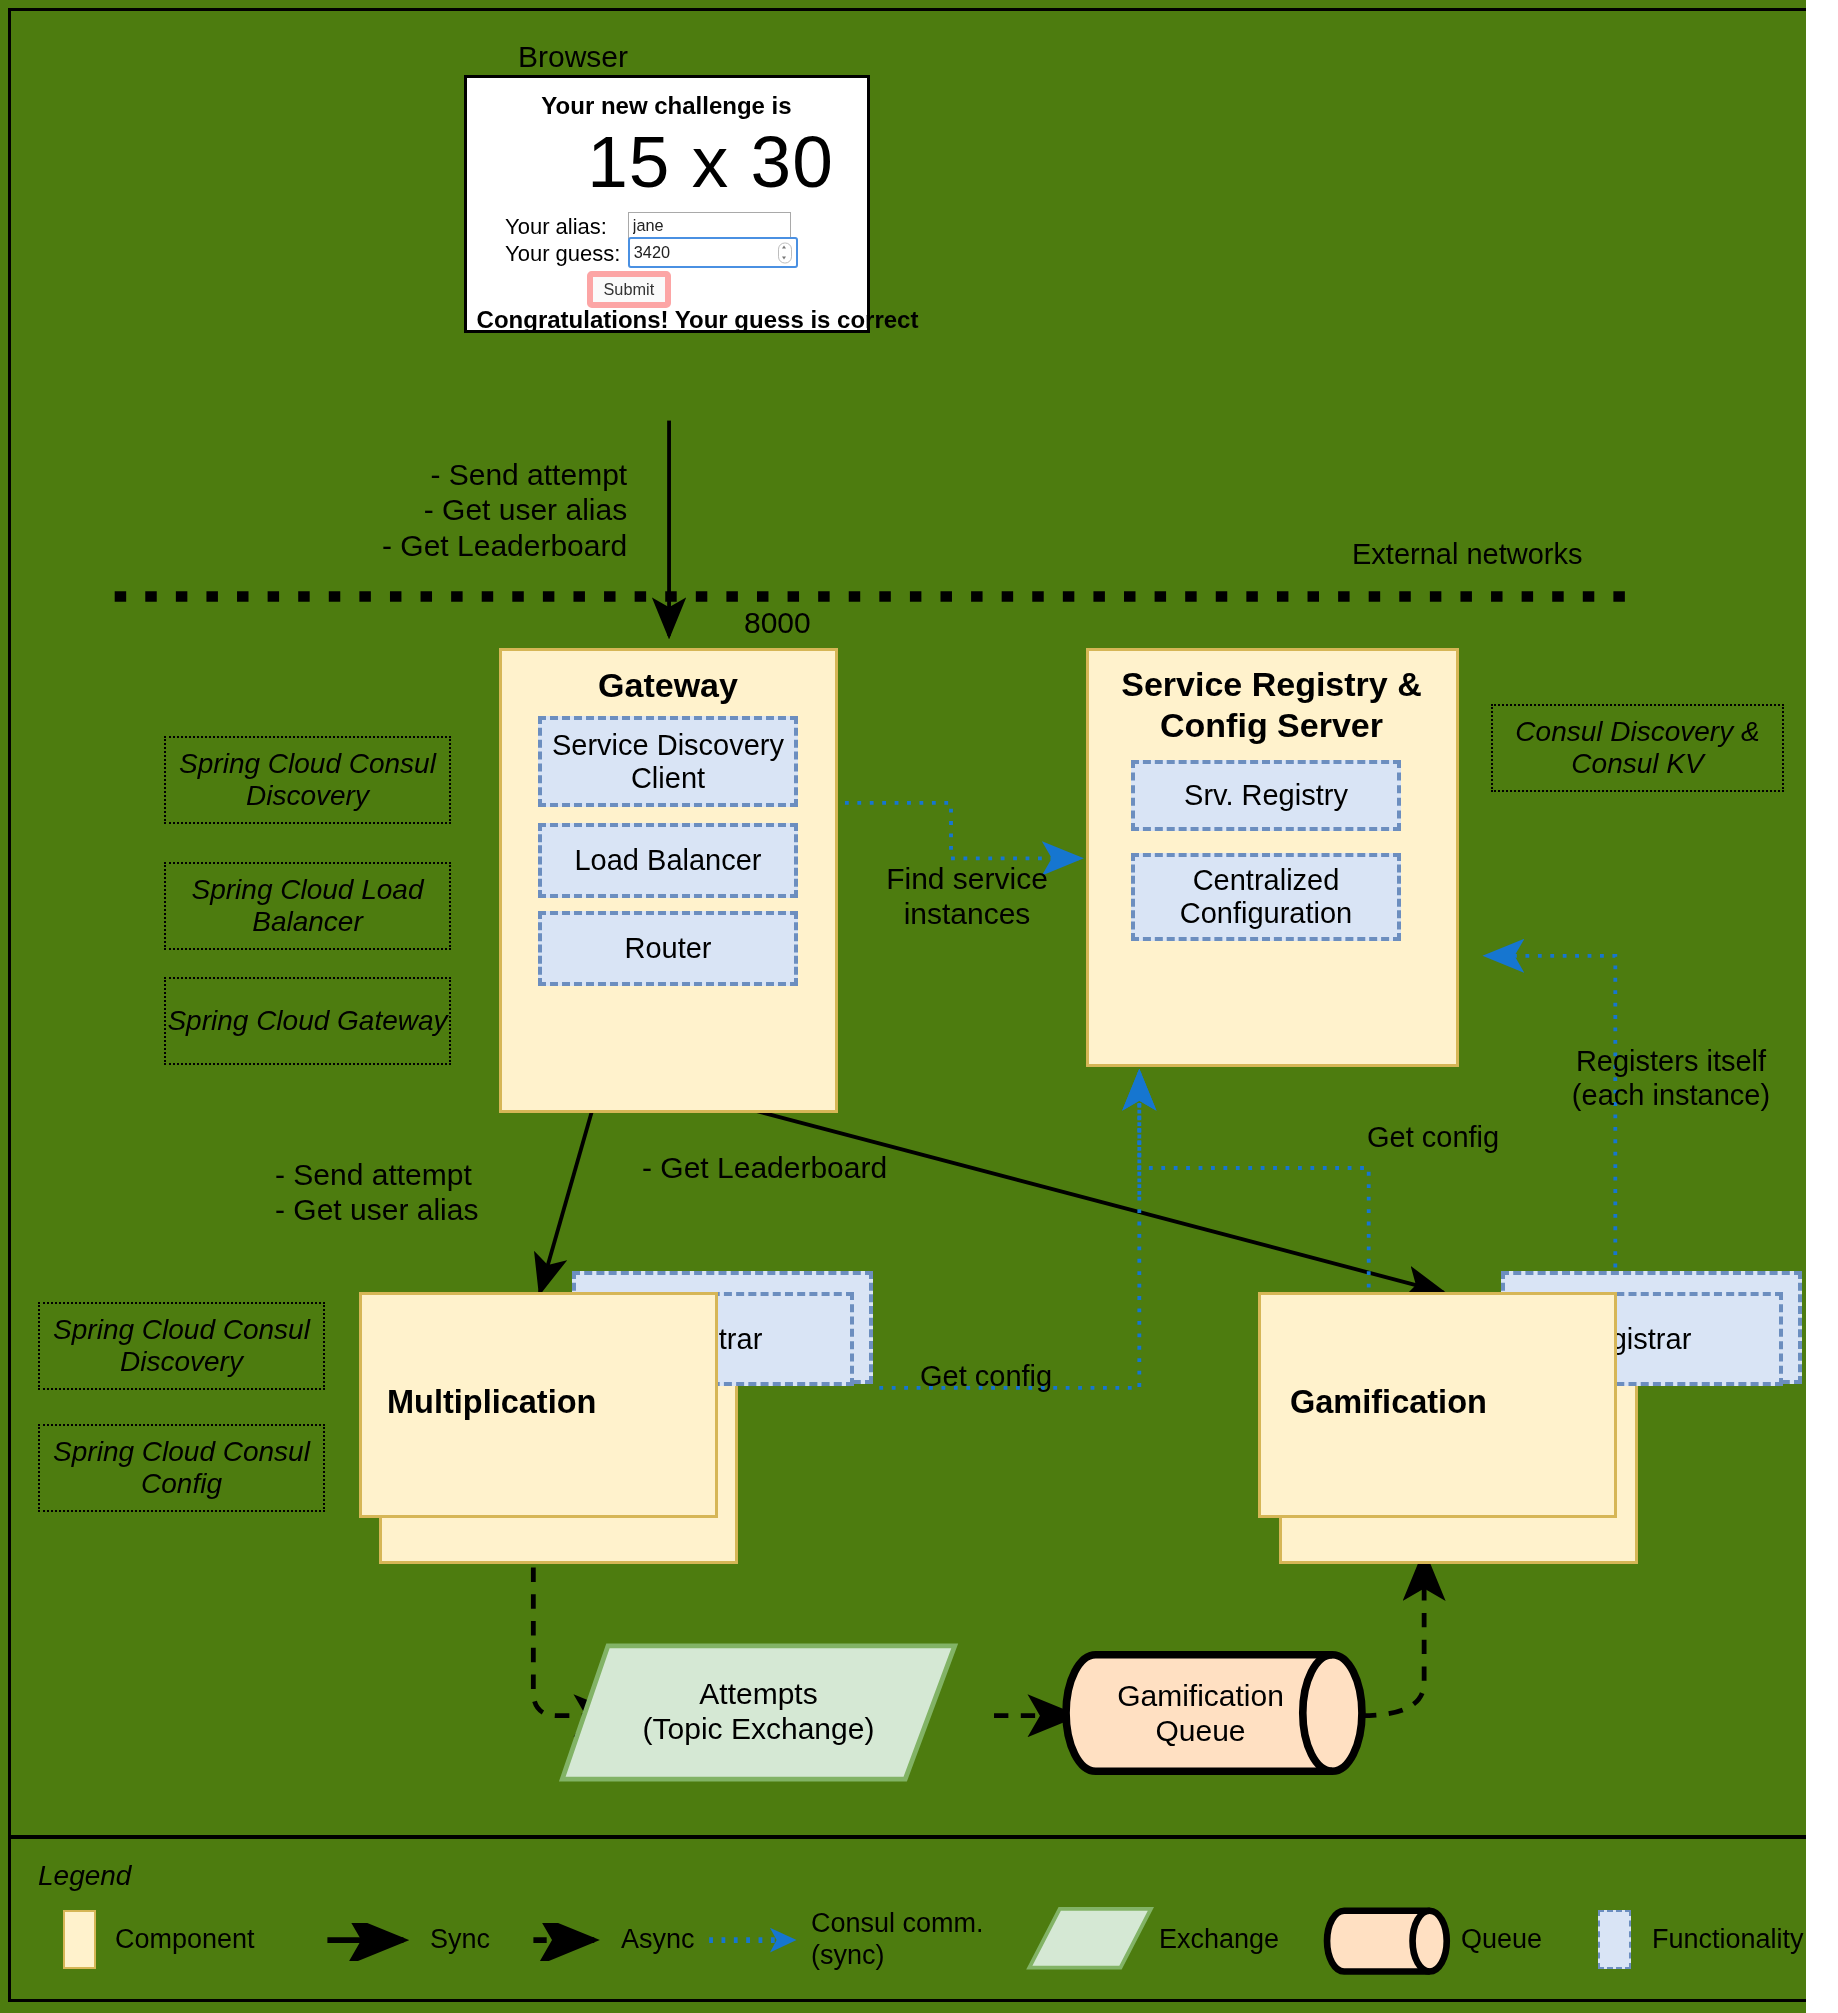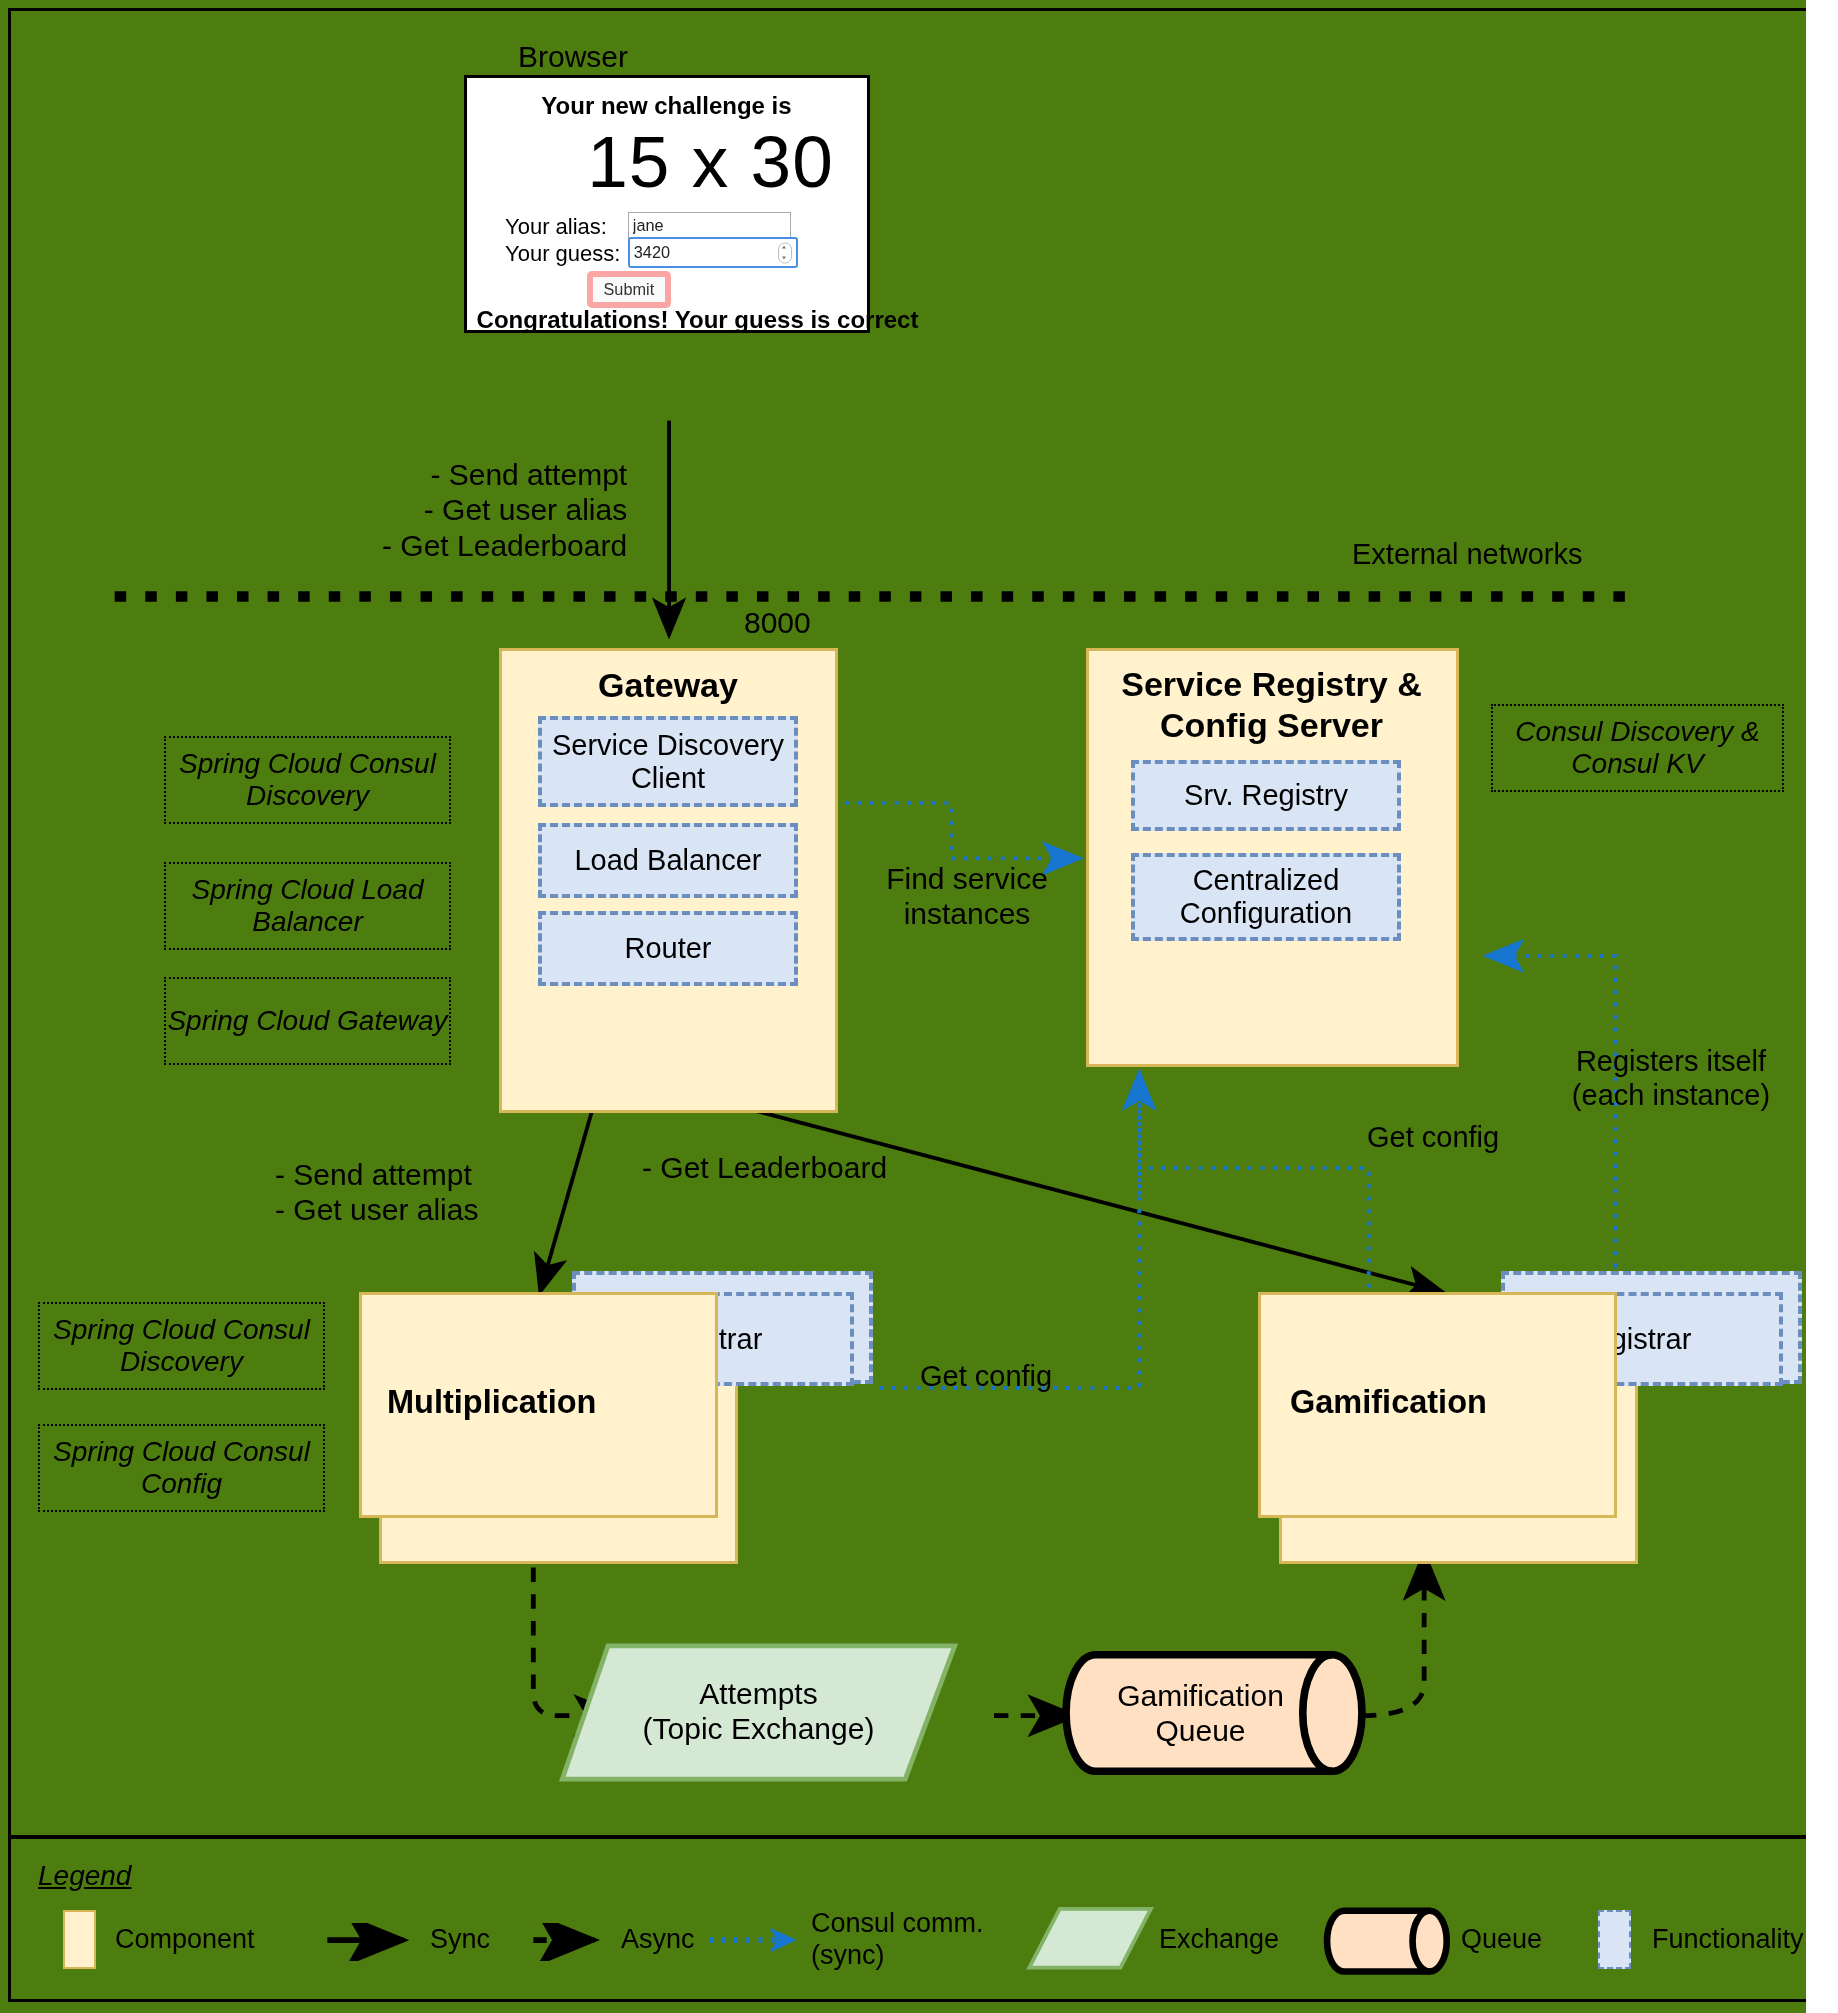--- a/index.html
+++ b/index.html
@@ -191,7 +191,7 @@
 Queue</div>
   </div>
 
-  <div class="txt legend-word" style="left:38px;top:1859px;text-decoration:underline;">Legend</div>
+  <div class="txt legend-word" style="left:38px;top:1859px;">Legend</div>
 
   <div class="abs leg-comp" style="left:63px;top:1910px;"></div>
   <div class="txt leg-lbl" style="left:115px;top:1924px;">Component</div>

